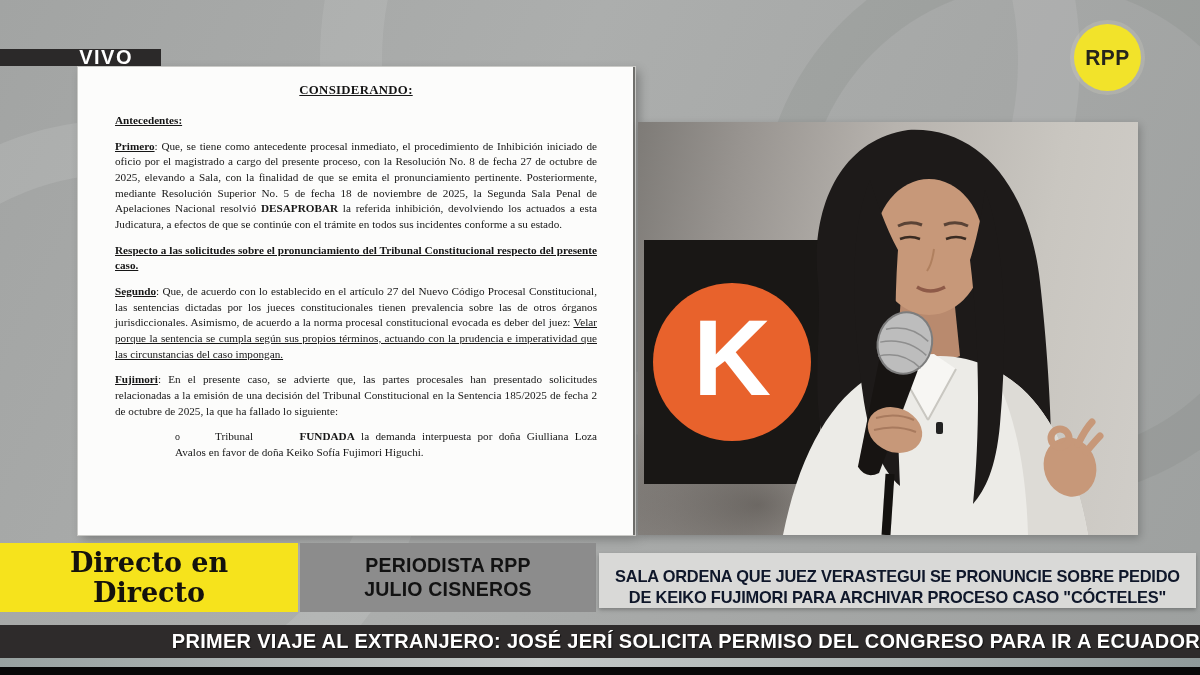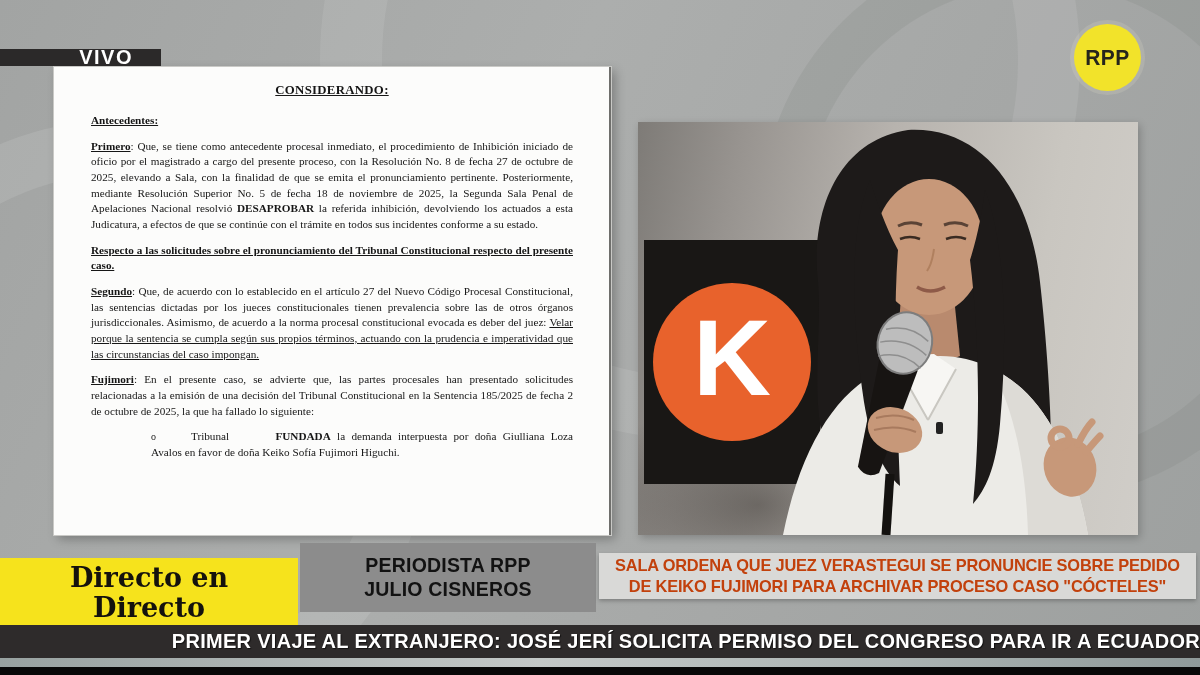--- a/index.html
+++ b/index.html
@@ -37,7 +37,7 @@
 
   
   .doc-page{
-    position:absolute; left:54px; top:67px; width:557px; height:468px;
+    position:absolute; left:78px; top:67px; width:557px; height:468px;
     background:#fcfcfb; z-index:2; overflow:hidden;
     box-shadow:0 0 0 1px #c9c9c6, 4px 4px 10px rgba(0,0,0,0.28);
     border-right:2px solid #6f6f6c;

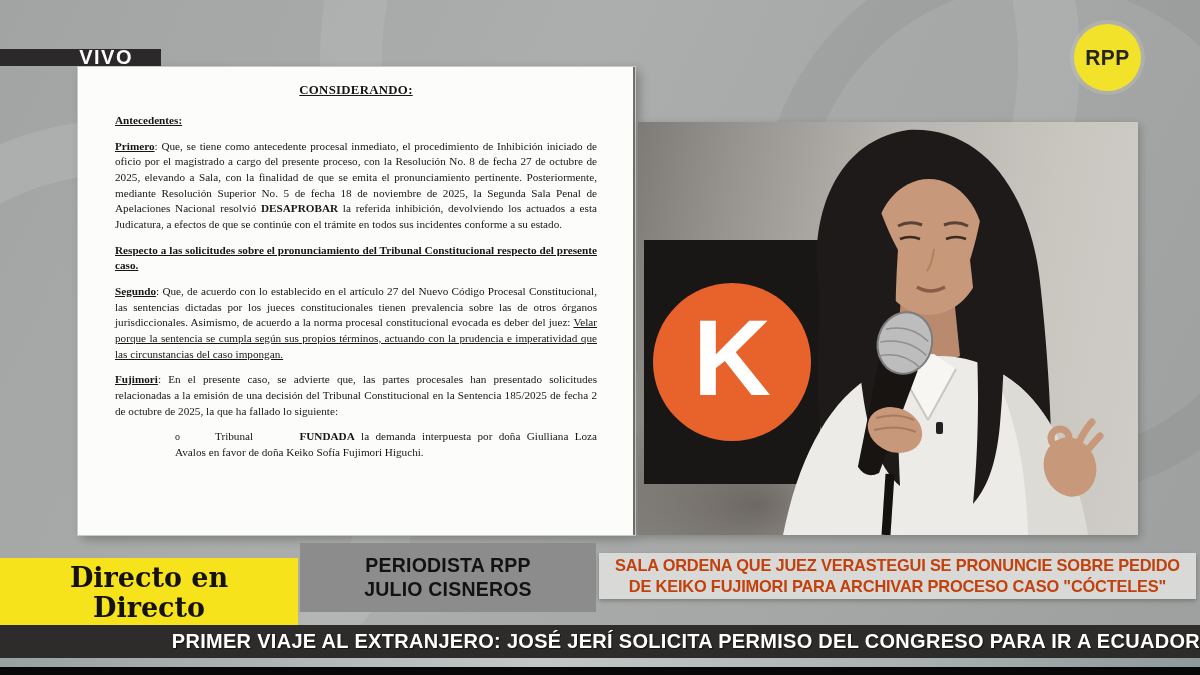--- a/index.html
+++ b/index.html
@@ -87,7 +87,7 @@
     background:#f6e31c; z-index:5; display:flex; flex-direction:column;
     align-items:center; justify-content:center;
     font-family:"DejaVu Serif", serif; font-weight:bold; color:#14120d;
-    font-size:27px; line-height:1.1;margin-top:15px;
+    font-size:27px; line-height:1.1;
   }
   .lt-reporter{
     position:absolute; left:300px; top:543px; width:296px; height:69px;

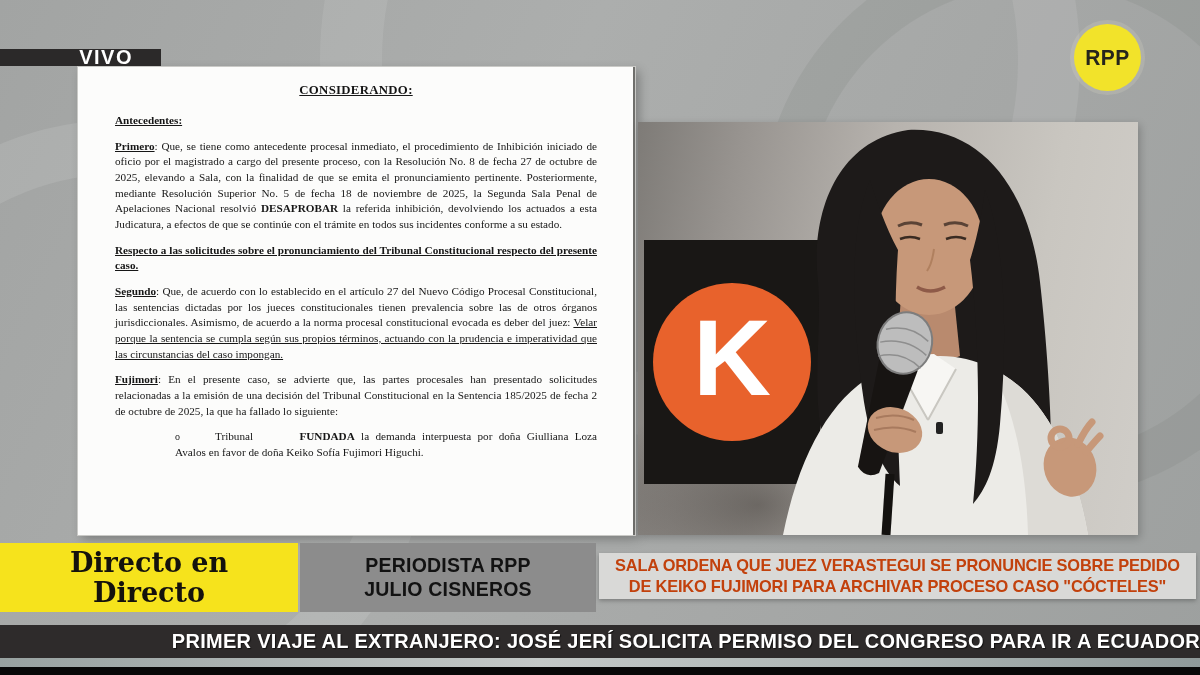--- a/index.html
+++ b/index.html
@@ -97,10 +97,10 @@
     letter-spacing:0.2px;
   }
   .lt-headline{
-    position:absolute; left:599px; top:553px; width:597px; height:46px;
+    position:absolute; left:599px; top:553px; width:597px; height:55px;
     background:#d9d9d7; z-index:5; display:flex; flex-direction:column;
-    align-items:center; justify-content:center;
-    font-weight:bold; color:#c2410c; font-size:16.4px; line-height:1.28;
+    align-items:center; justify-content:flex-end;
+    font-weight:bold; color:#0f172a; font-size:16.4px; line-height:1.28;
     letter-spacing:-0.2px; box-shadow:0 2px 4px rgba(0,0,0,0.25);
   }
   .ticker{

